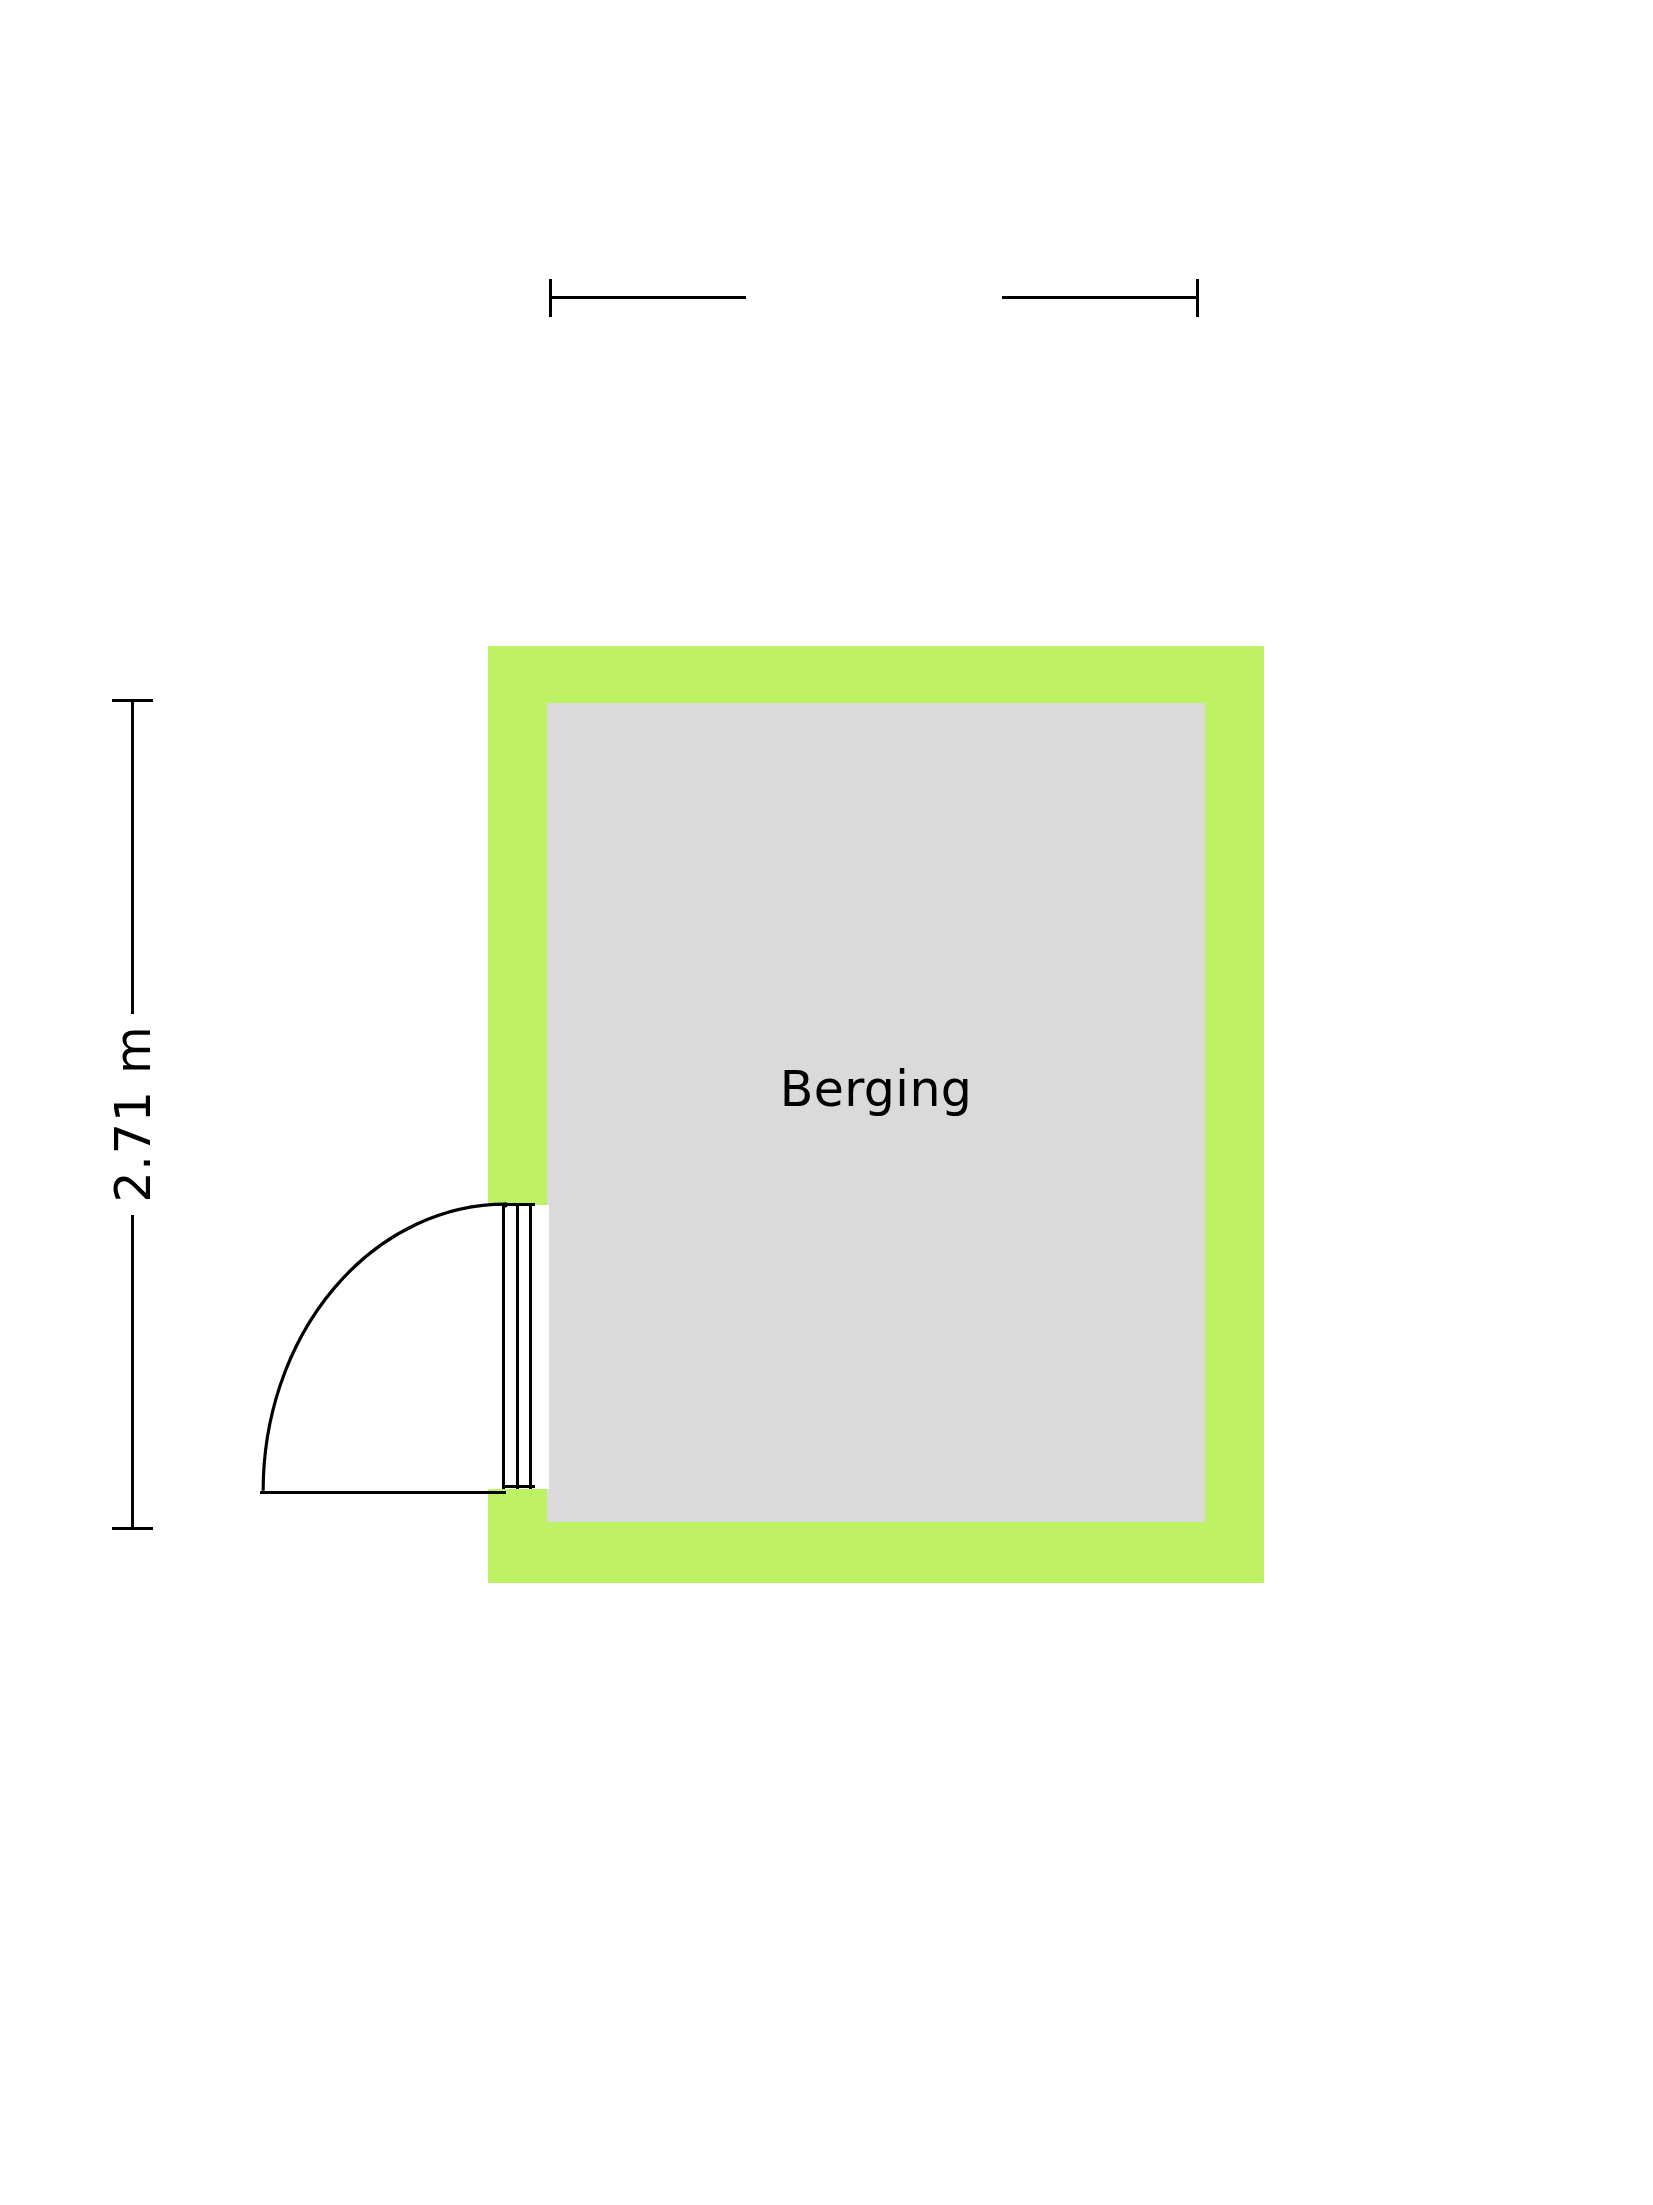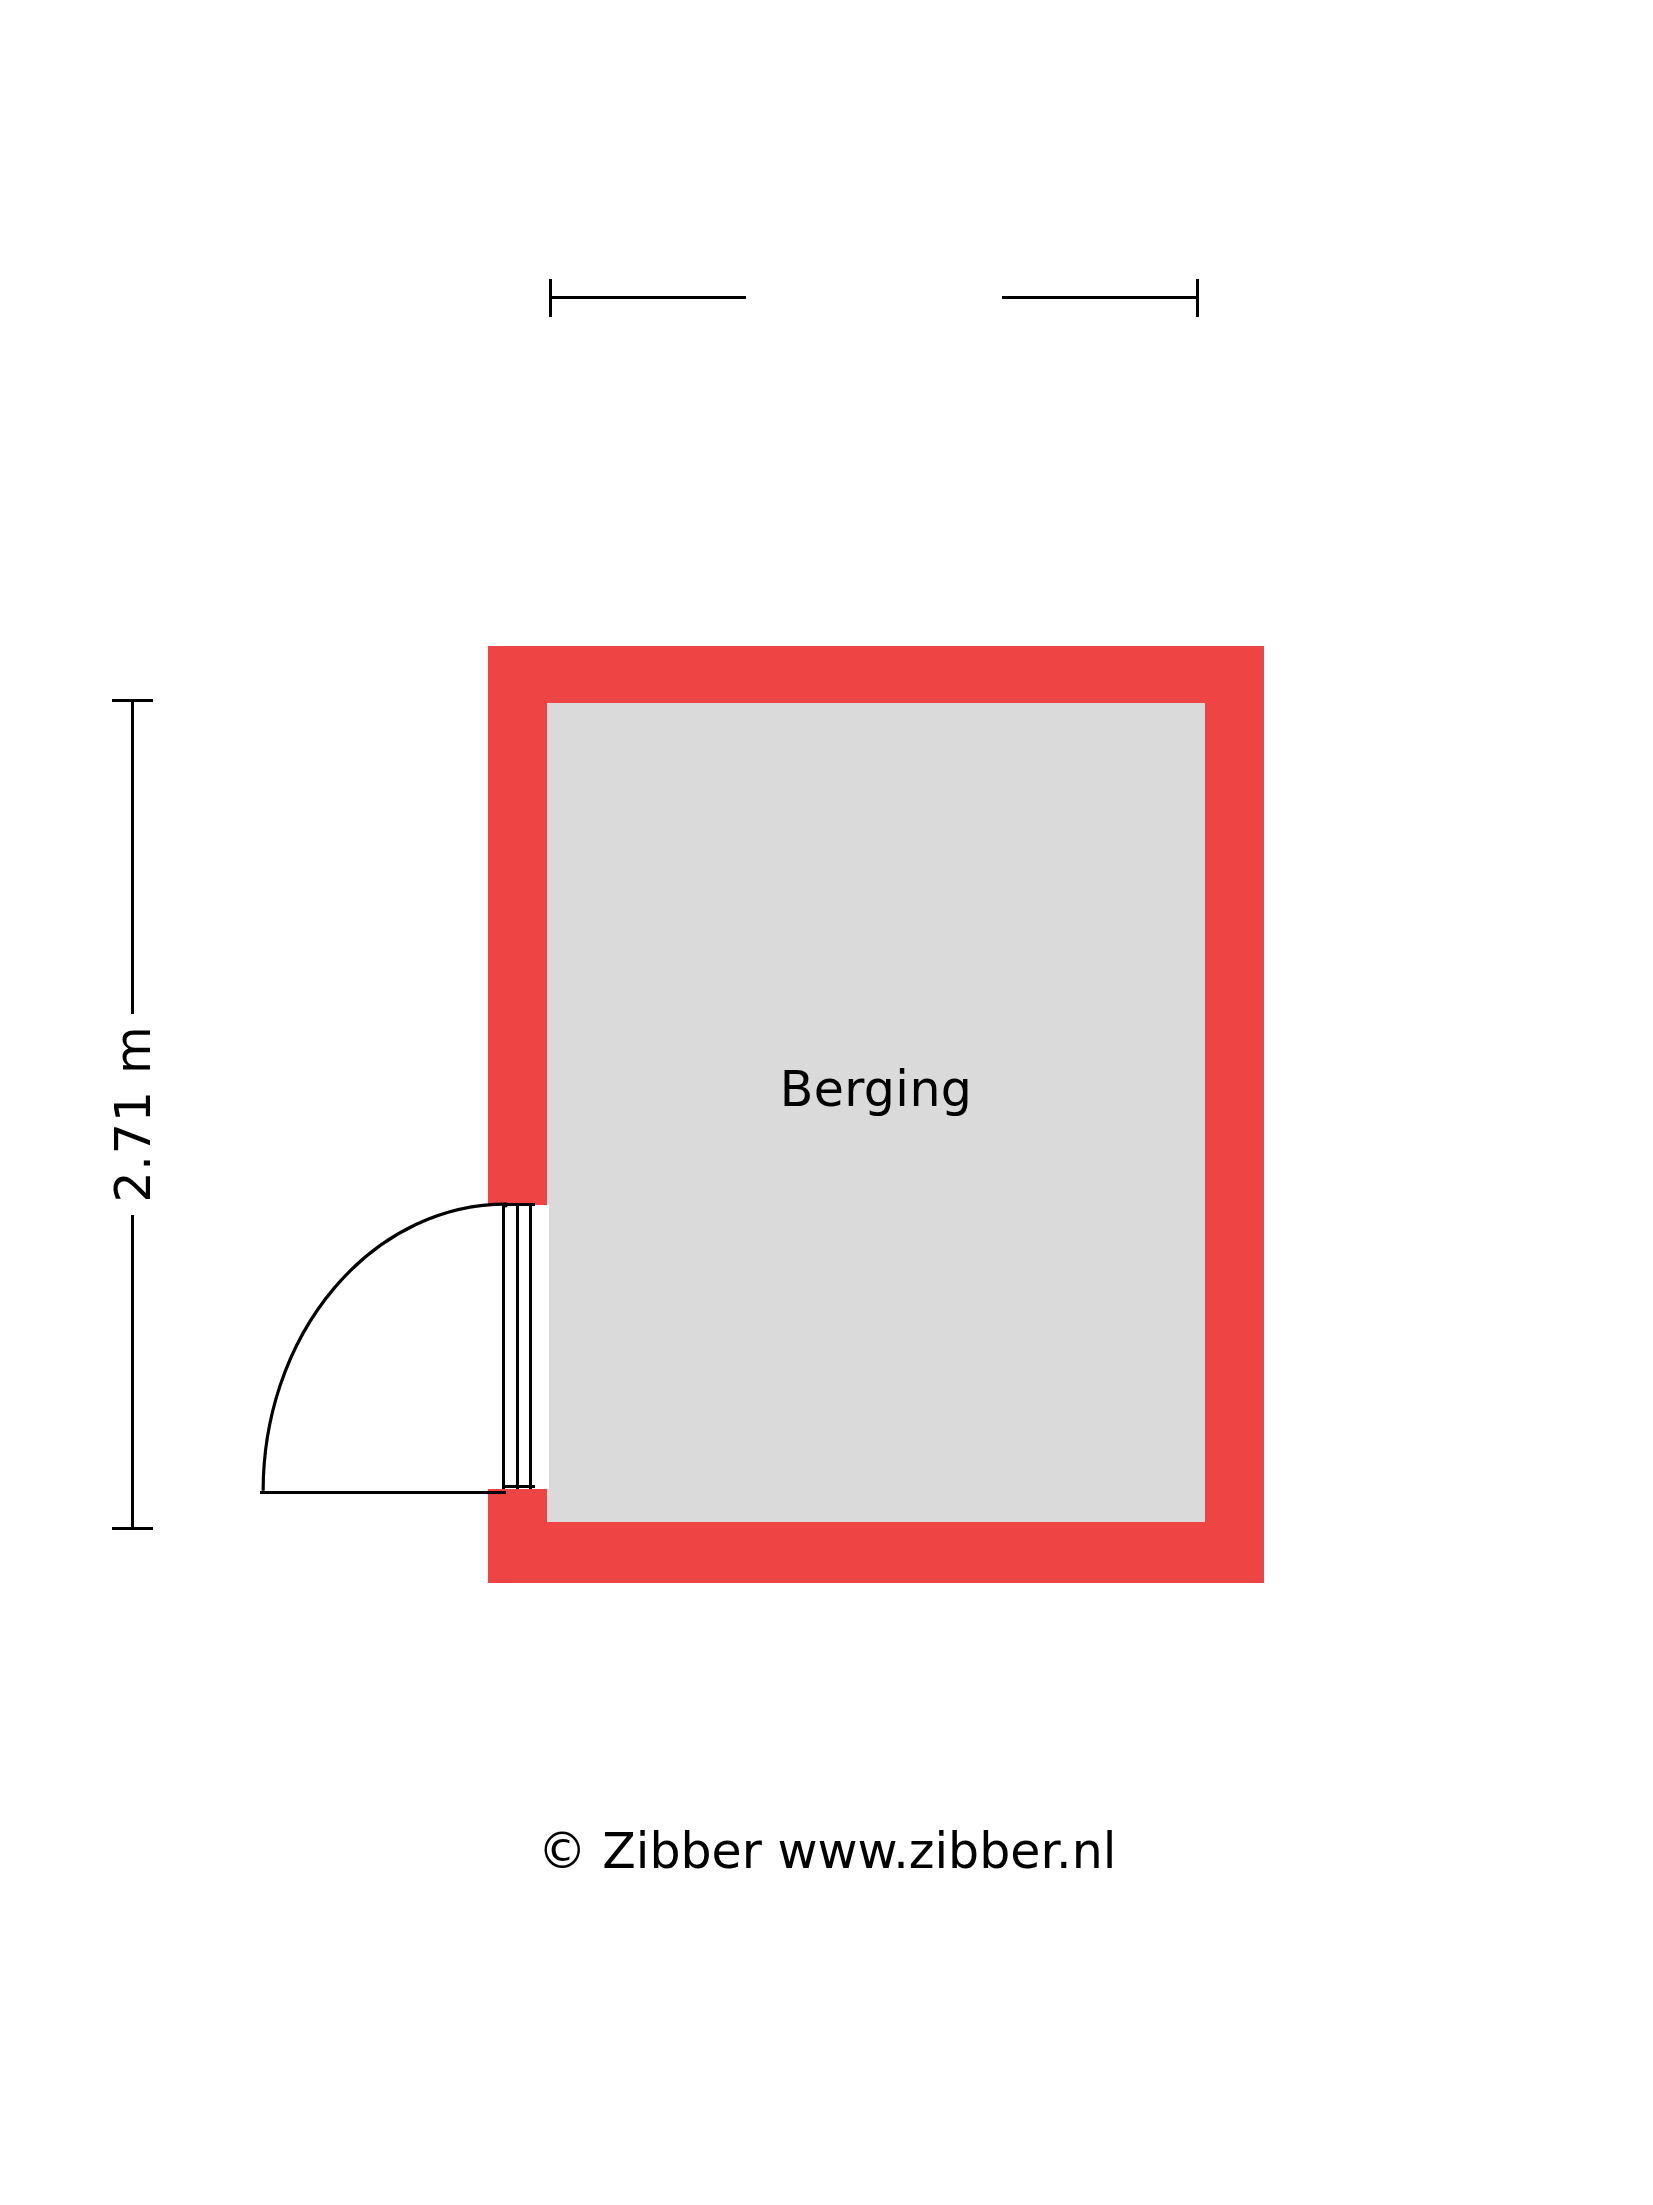--- a/index.html
+++ b/index.html
@@ -109,7 +109,7 @@
     top: 646px;
     width: 776px;
     height: 937px;
-    background: #ef4444;
+    background: #bef264;
     box-sizing: border-box;
   }
   .room-inner {

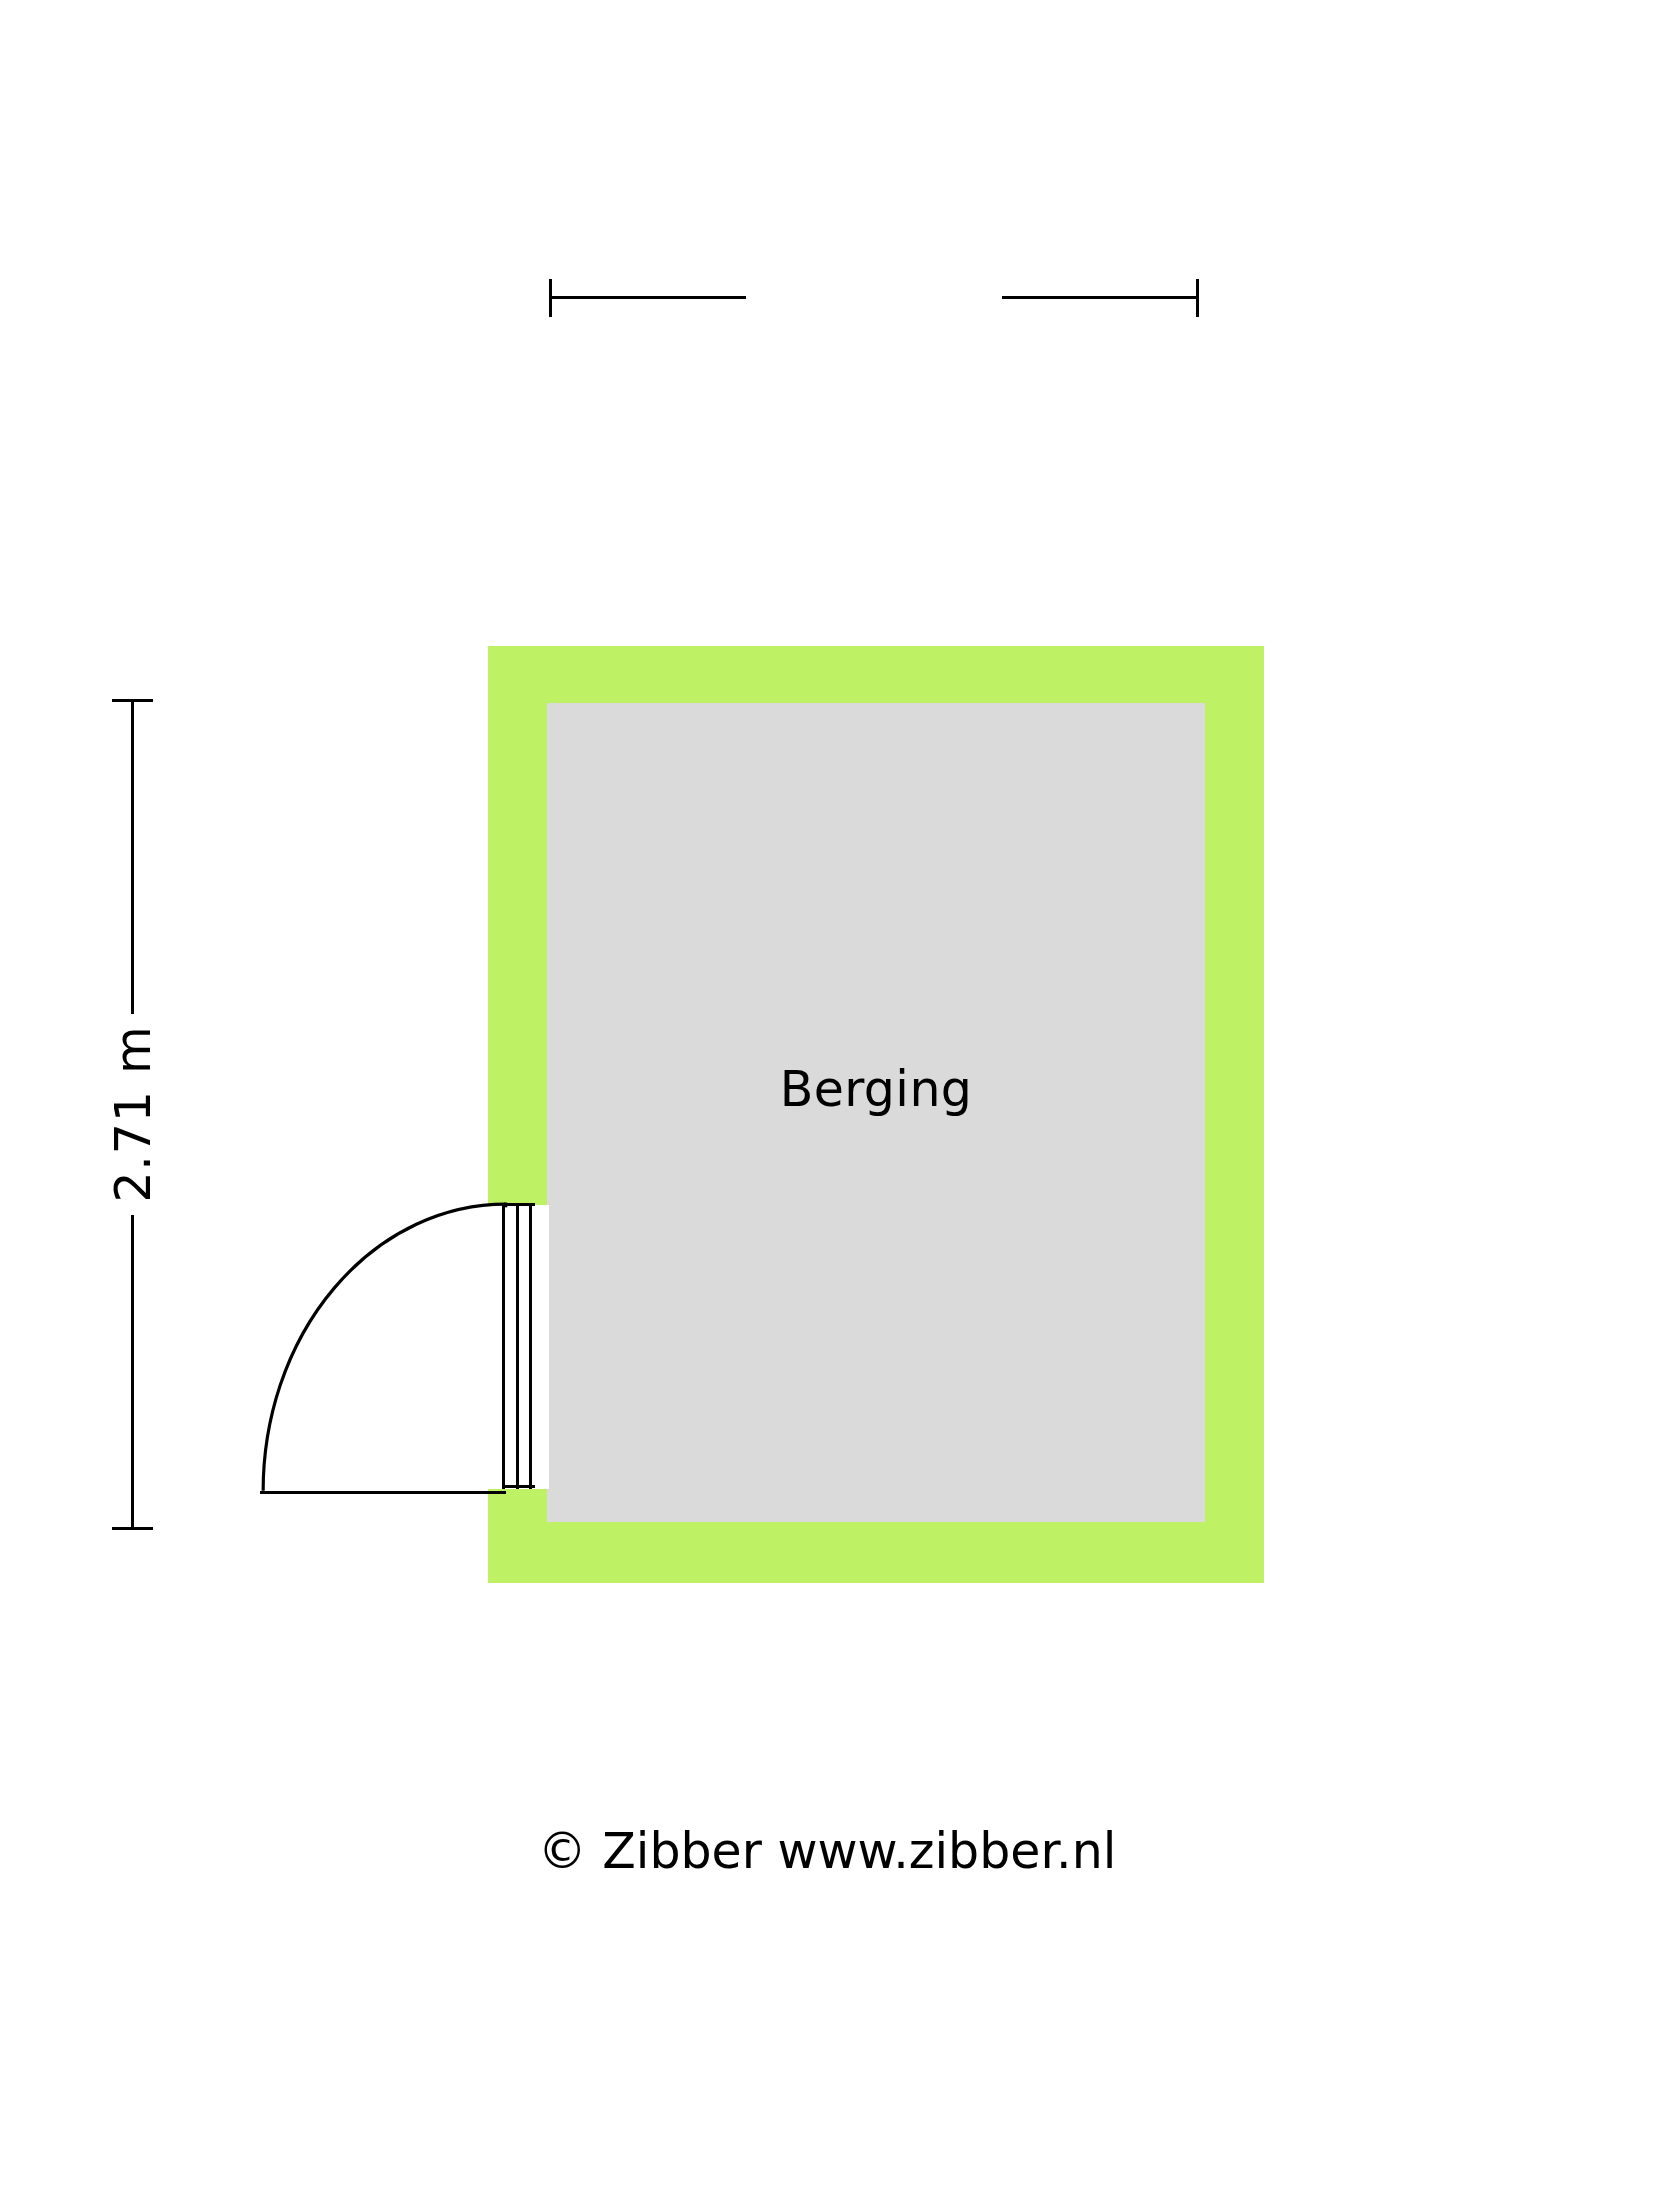--- a/index.html
+++ b/index.html
@@ -262,7 +262,6 @@
 </div>
 
 <div id="footer">
-  <div class="line2">© Zibber www.zibber.nl</div>
 </div>
 
 

